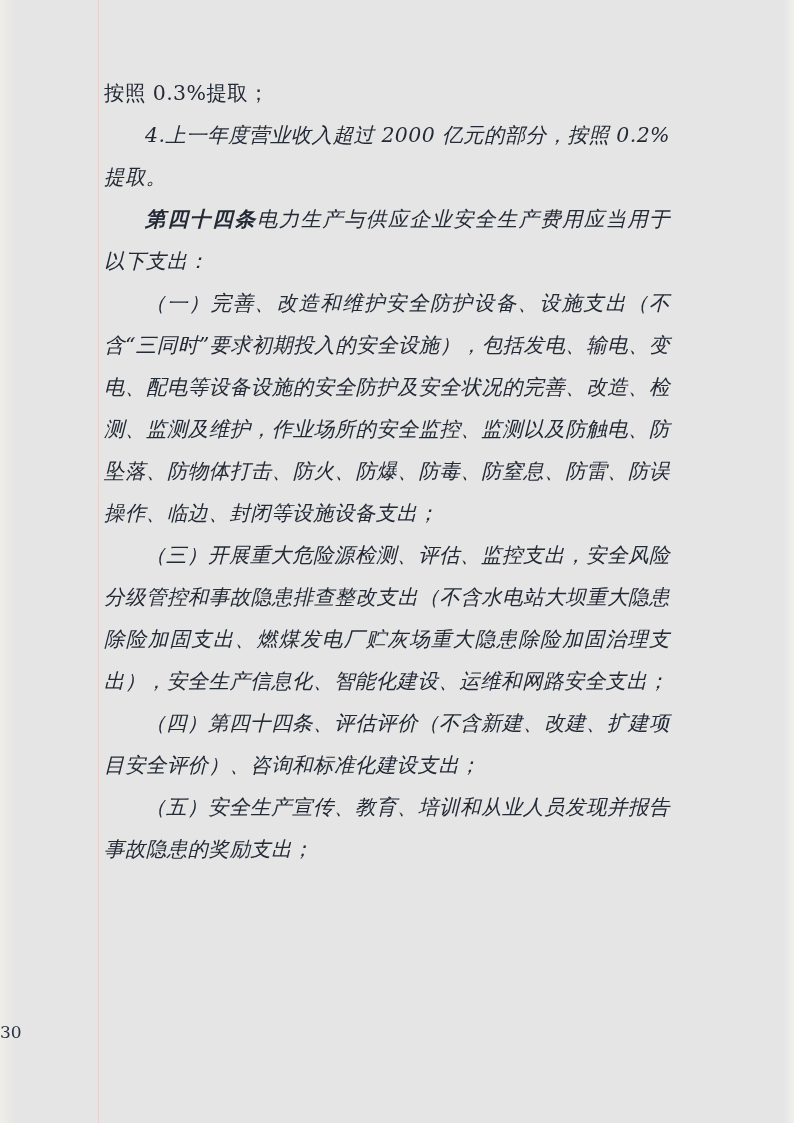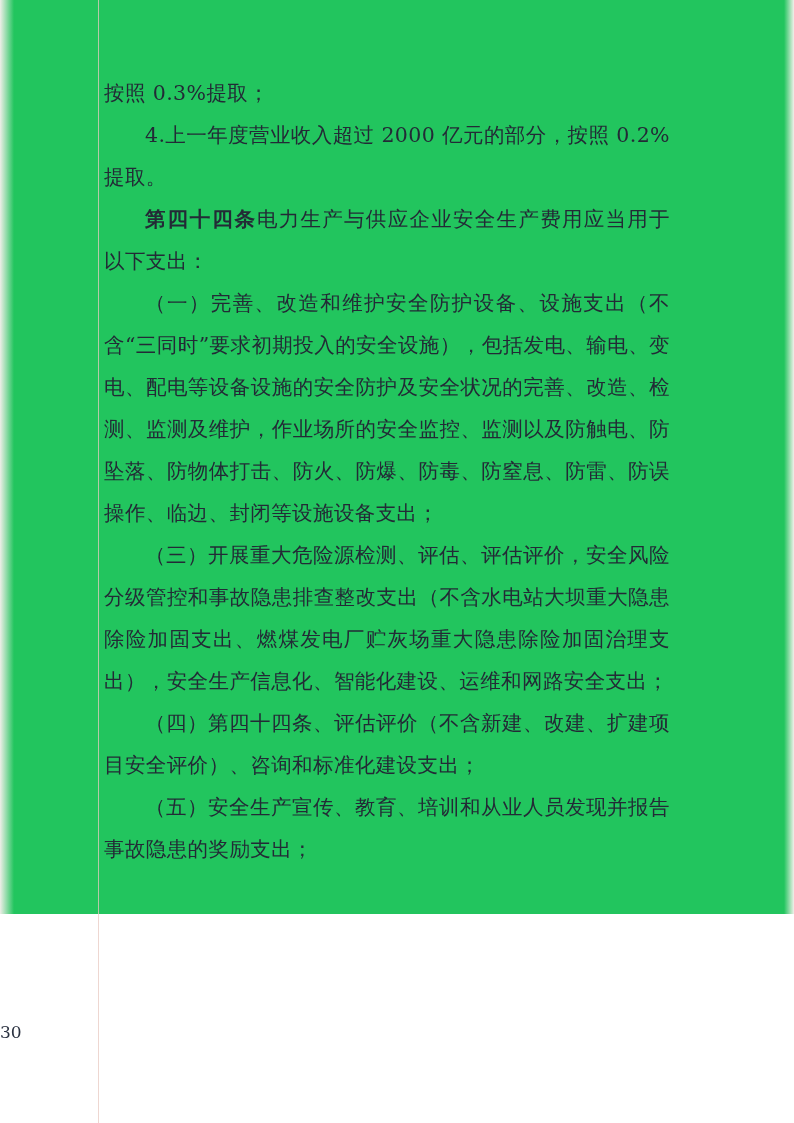--- a/index.html
+++ b/index.html
@@ -16,9 +16,9 @@
   .page {
     position: relative;
     width: 794px;
-    height: 914px;
+    height: 1123px;
     box-sizing: border-box;
-    background: #22c55e;
+    background: #e5e5e5;
   }
   
   .page::before {

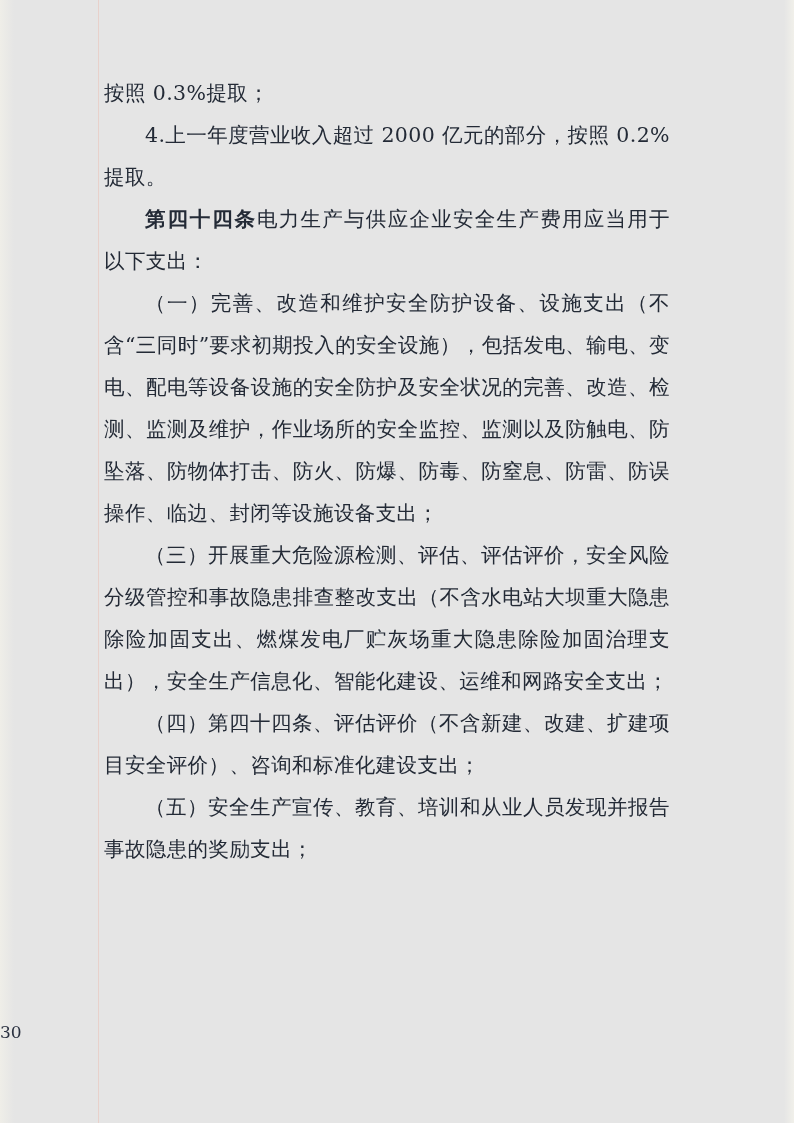--- a/index.html
+++ b/index.html
@@ -64,6 +64,7 @@
   }
   .indent {
     text-indent: 2em;
+    font-style: italic;
   }
   .article-title {
     font-weight: bold;

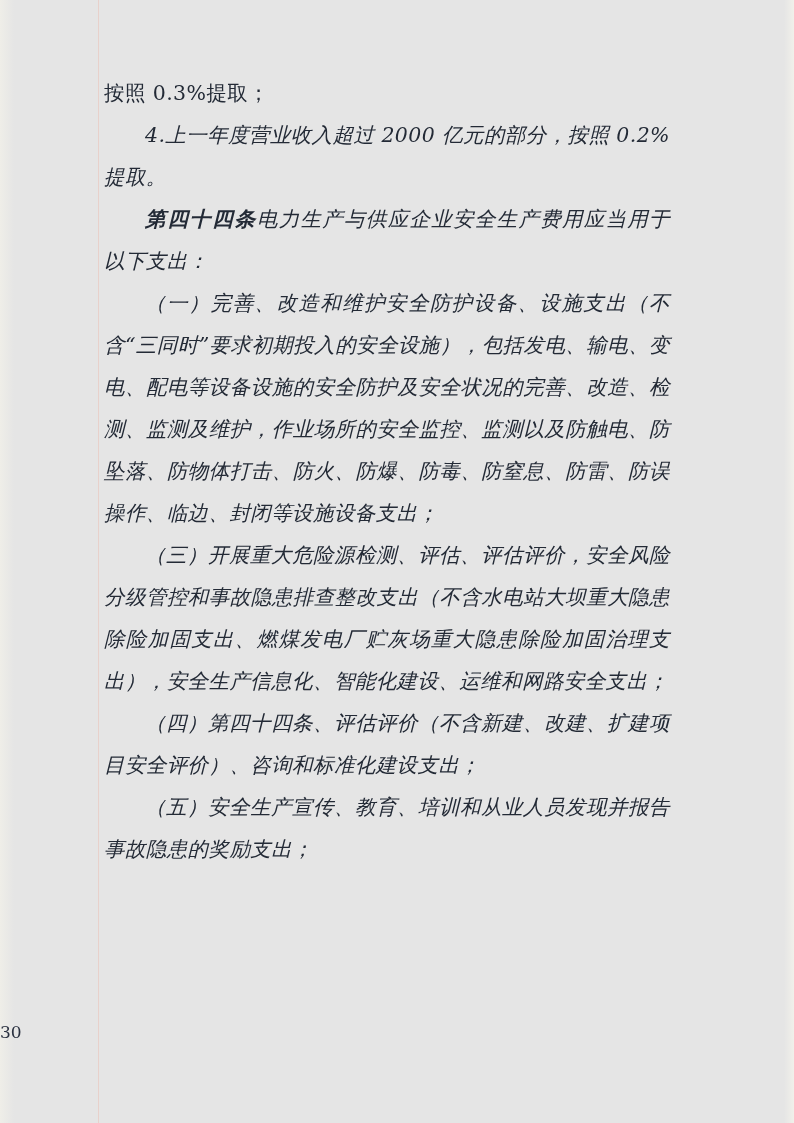--- a/index.html
+++ b/index.html
@@ -98,7 +98,7 @@
     <p class="para indent">（一）完善、改造和维护安全防护设备、设施支出（不含“三同时”要求初期投入的安全设施），包括发电、输电、变电、配电等设备设施的安全防护及安全状况的完善、改造、检测、监测及维护，作业场所的安全监控、监测以及防触电、防坠落、防物体打击、防火、防爆、防毒、防窒息、防雷、防误操作、临边、封闭等设施设备支出；</p>
 
 
-    <p class="para indent">（三）开展重大危险源检测、评估、评估评价，安全风险分级管控和事故隐患排查整改支出（不含水电站大坝重大隐患除险加固支出、燃煤发电厂贮灰场重大隐患除险加固治理支出），安全生产信息化、智能化建设、运维和网路安全支出；</p>
+    <p class="para indent">（三）开展重大危险源检测、评估、监控支出，安全风险分级管控和事故隐患排查整改支出（不含水电站大坝重大隐患除险加固支出、燃煤发电厂贮灰场重大隐患除险加固治理支出），安全生产信息化、智能化建设、运维和网路安全支出；</p>
 
     <p class="para indent">（四）第四十四条、评估评价（不含新建、改建、扩建项目安全评价）、咨询和标准化建设支出；</p>
 

